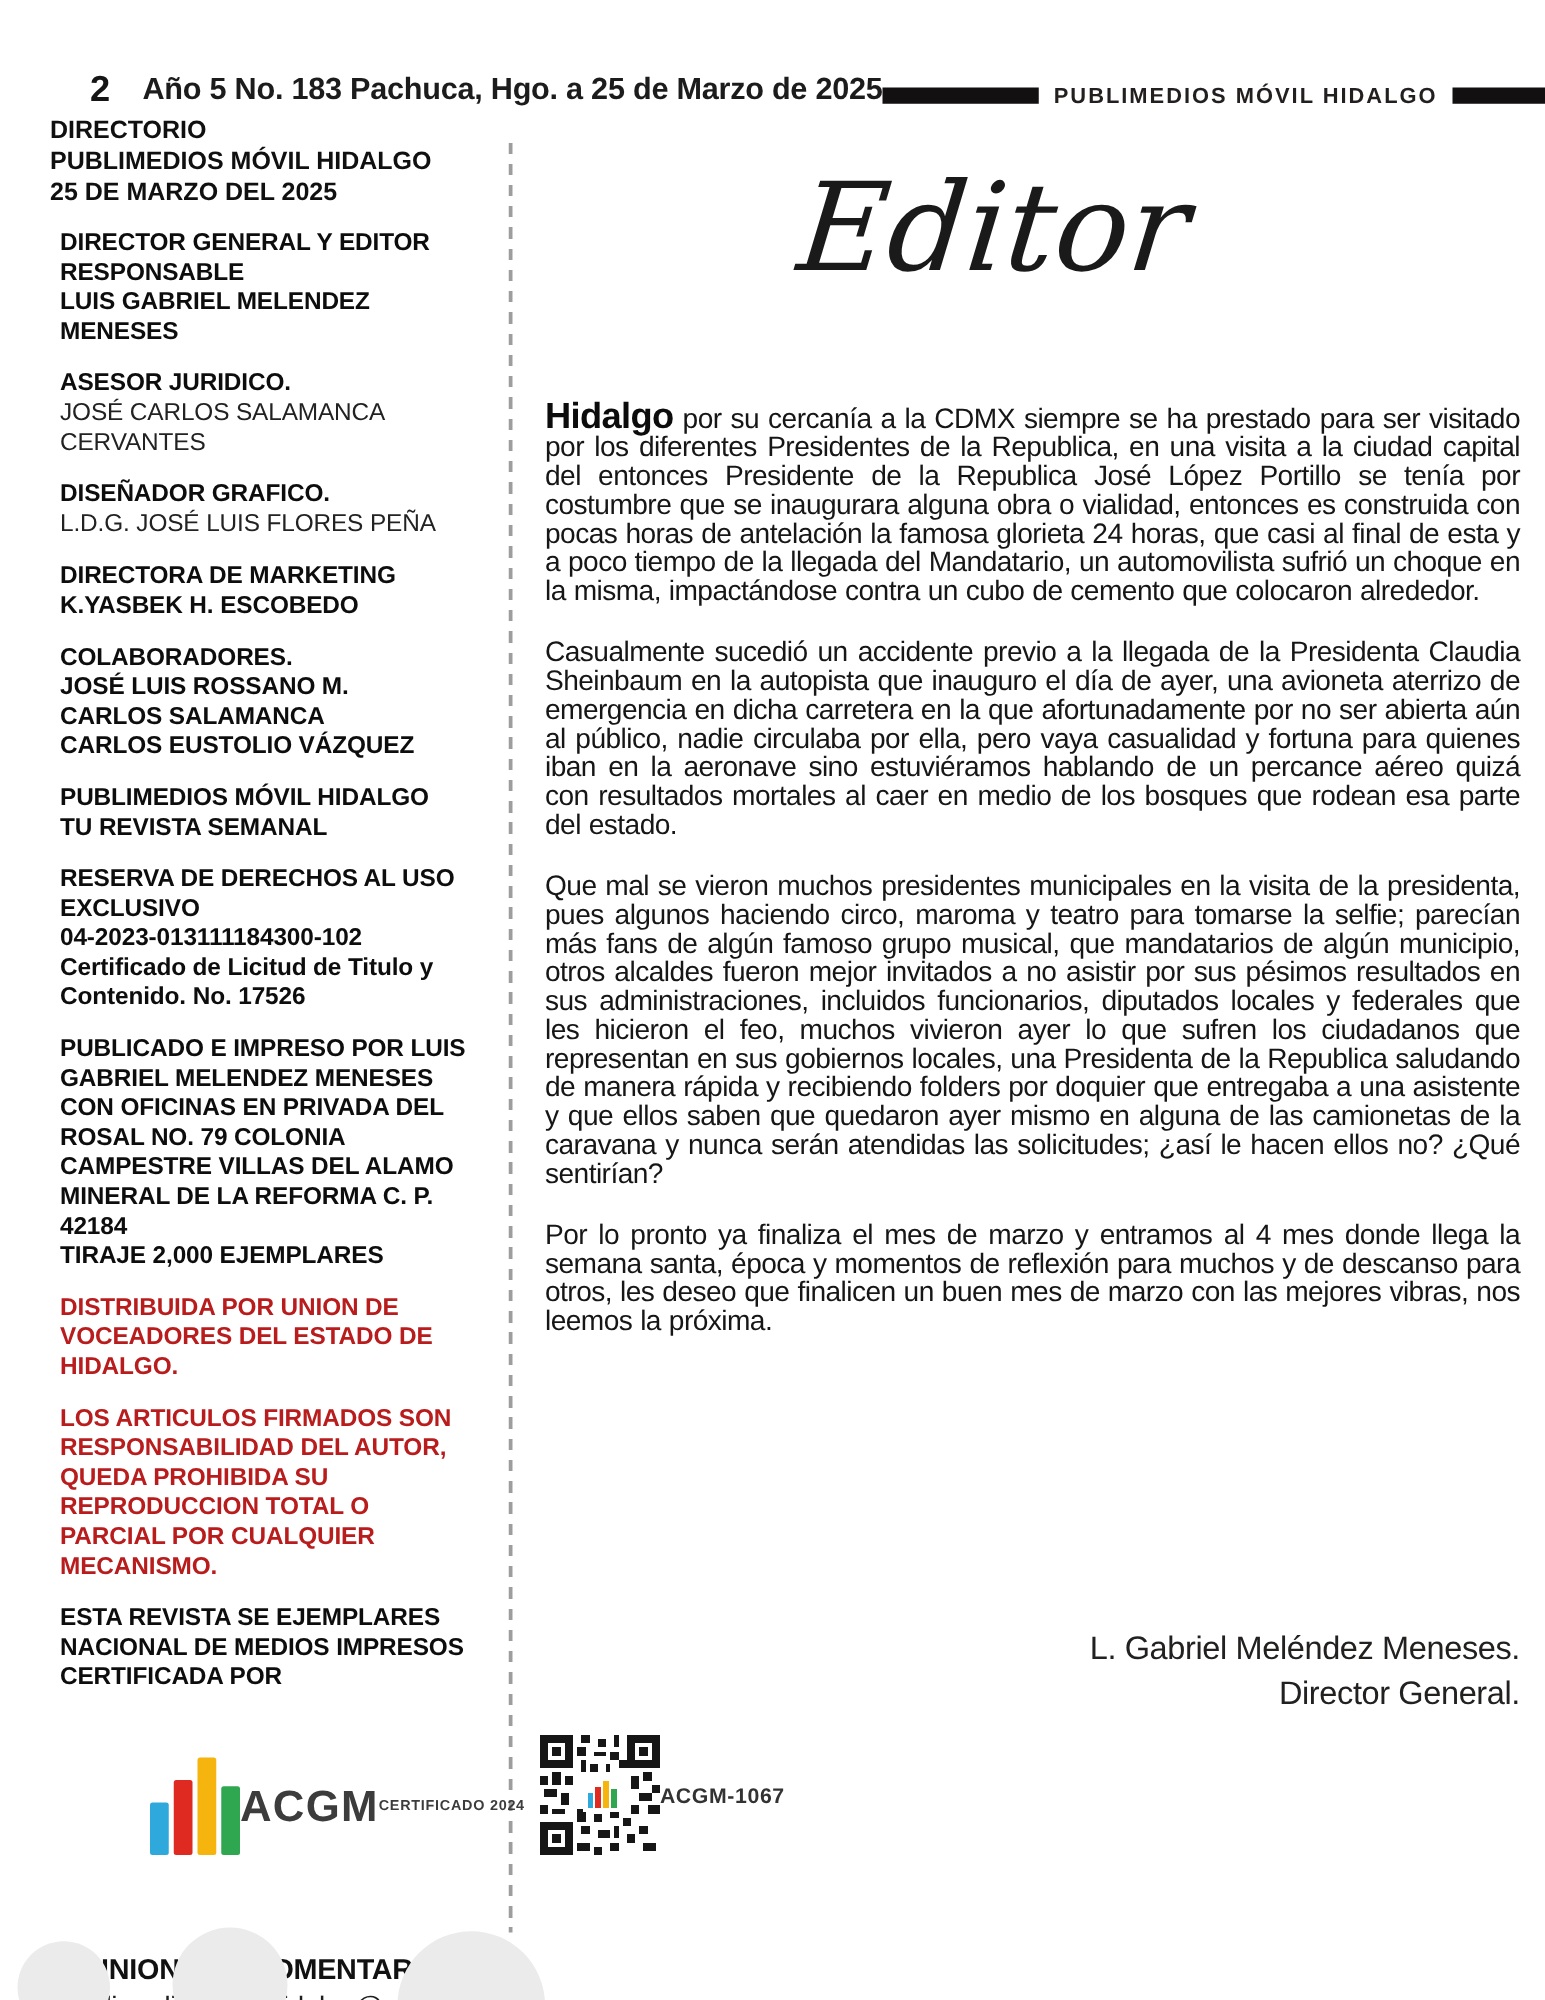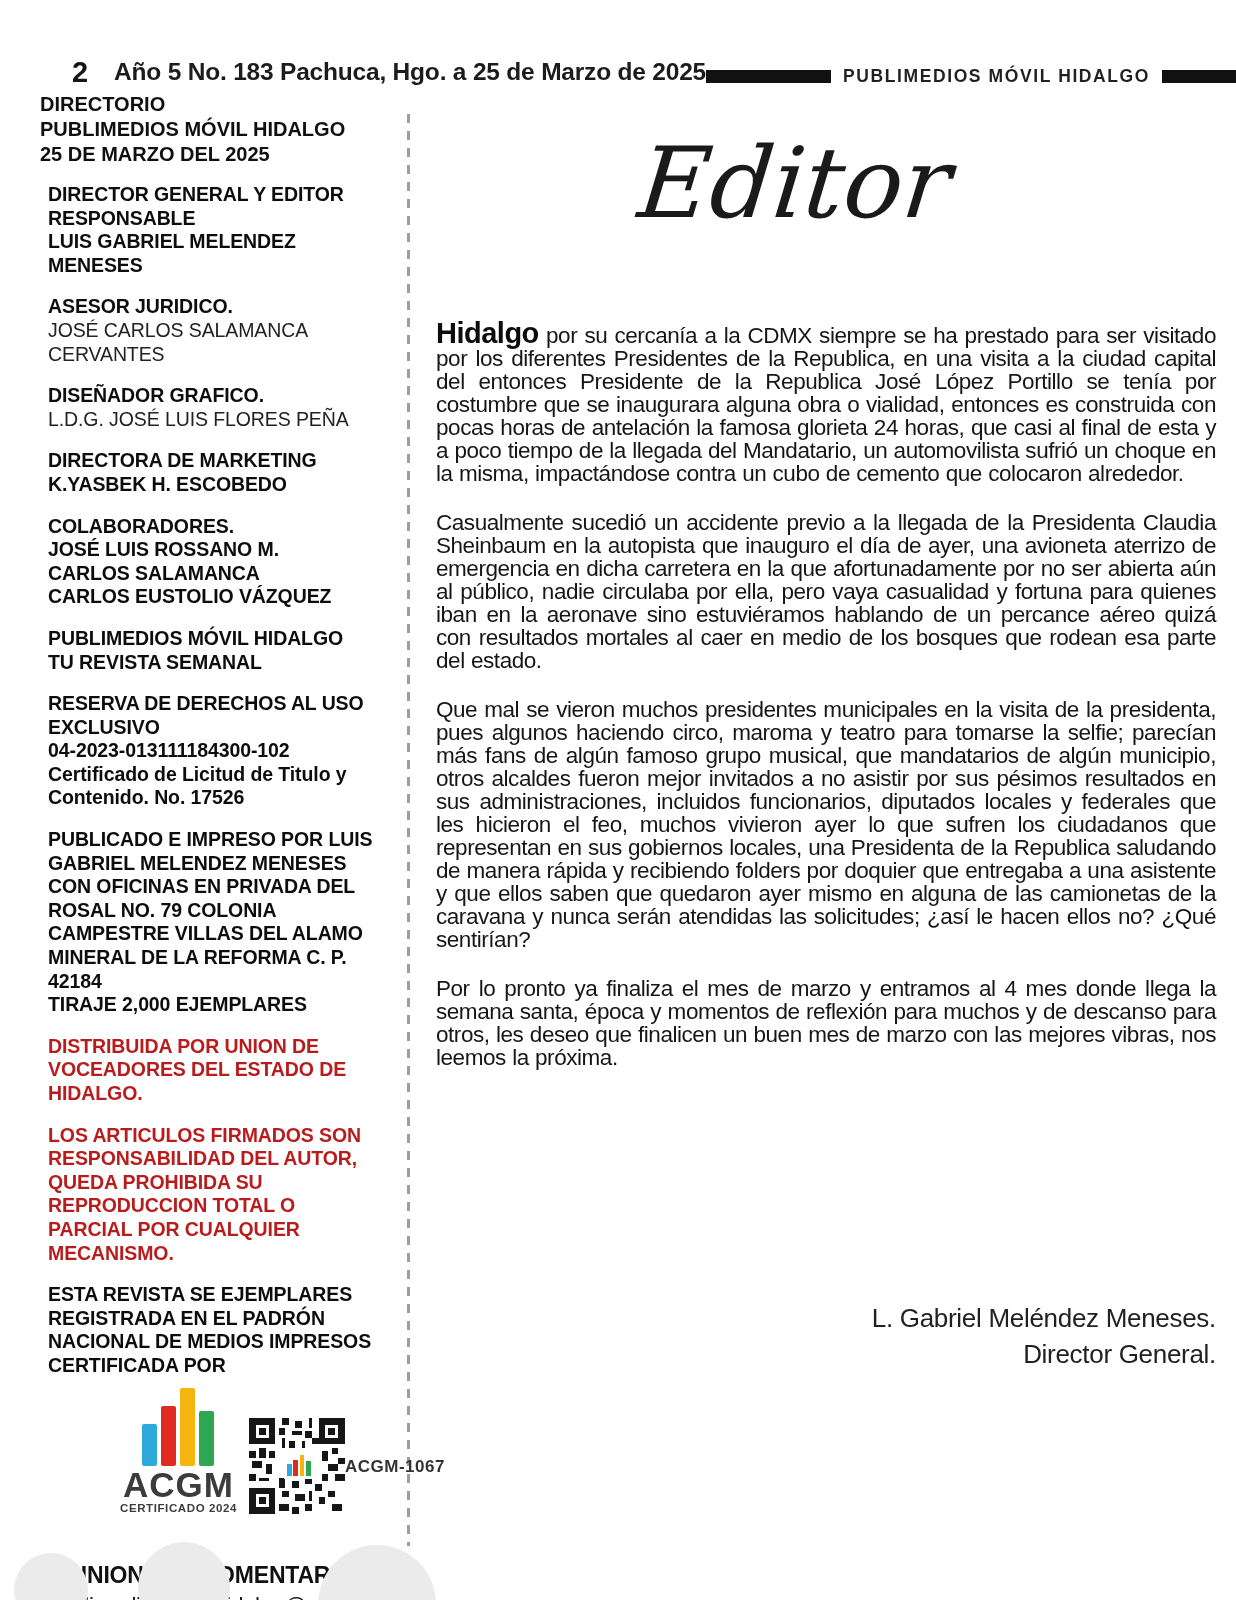--- a/index.html
+++ b/index.html
@@ -141,7 +141,6 @@
       </div>
       <div class="sidebar-section">
         <div class="sidebar-line w-bold">ESTA REVISTA SE EJEMPLARES</div>
-        <div class="sidebar-line w-bold">REGISTRADA EN EL PADRÓN</div>
         <div class="sidebar-line w-bold">NACIONAL DE MEDIOS IMPRESOS</div>
         <div class="sidebar-line w-bold">CERTIFICADA POR</div>
       </div>

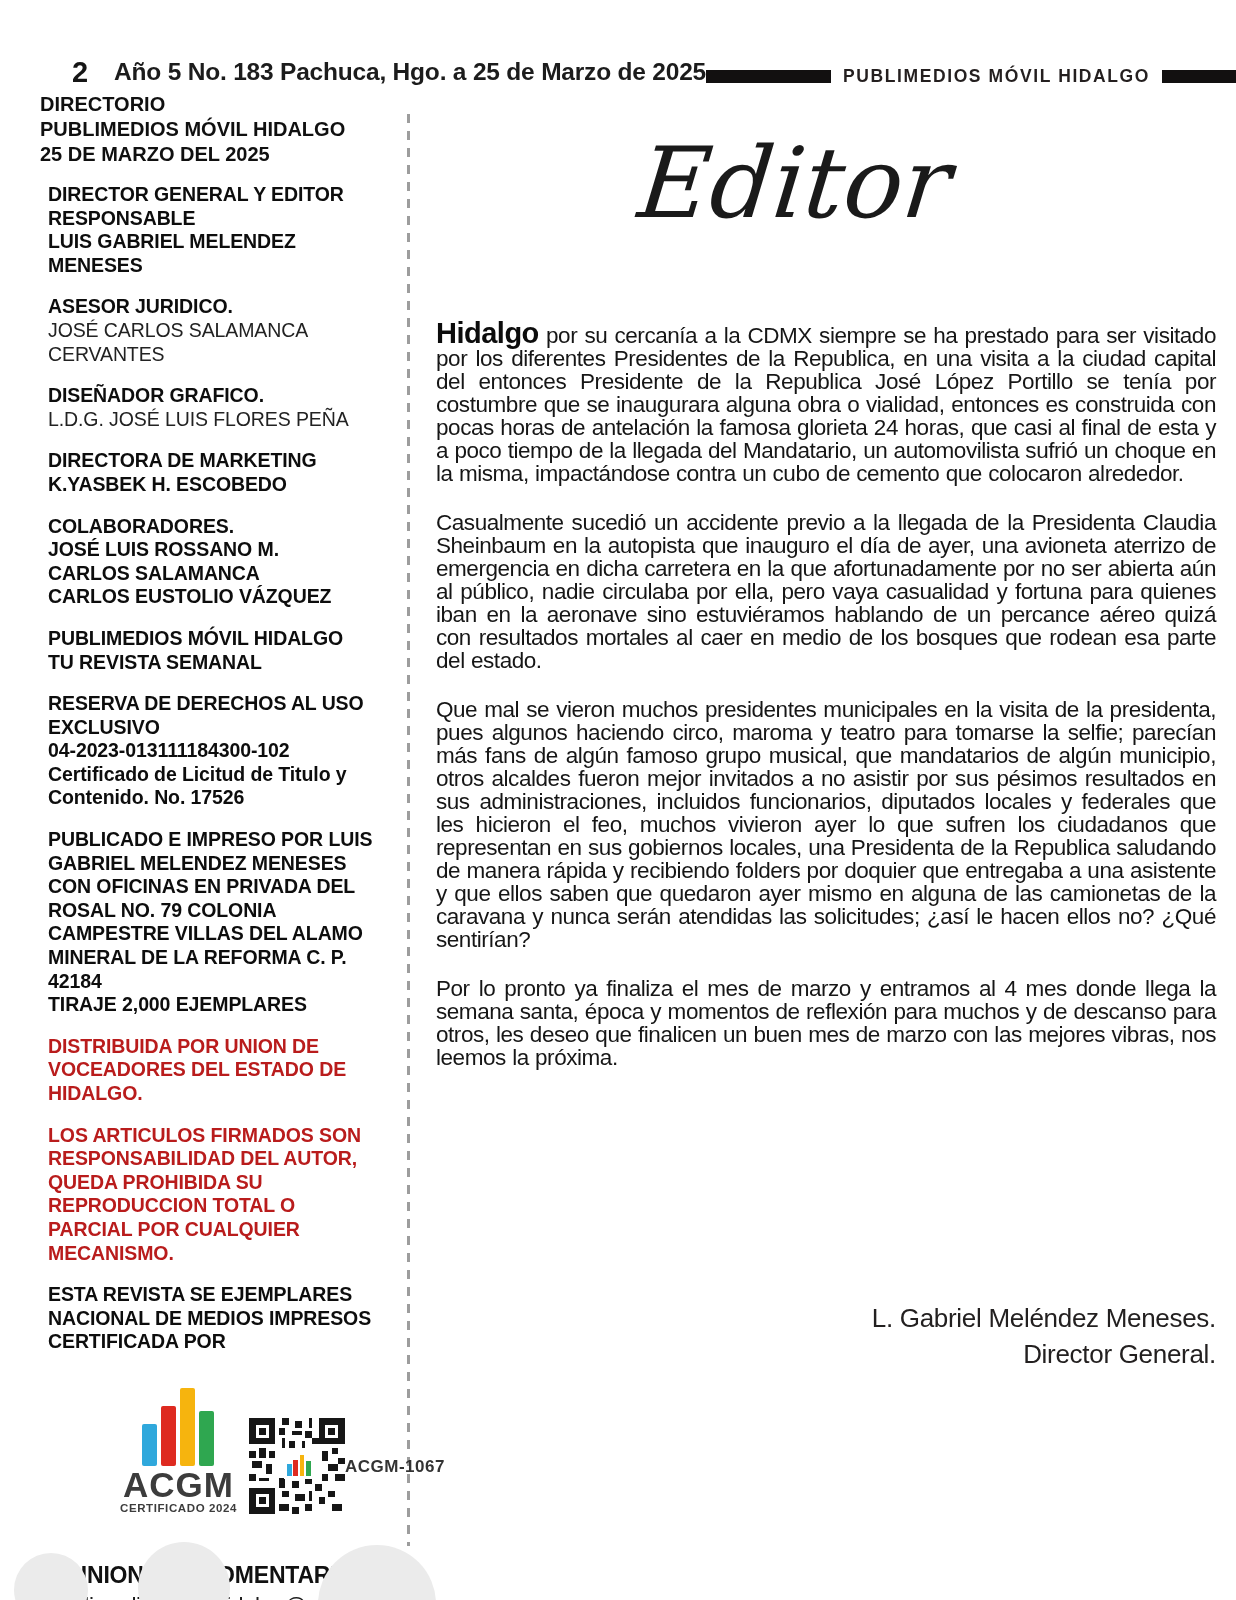--- a/index.html
+++ b/index.html
@@ -44,7 +44,7 @@
     font-size:26px;line-height:36px;color:#232020;letter-spacing:-0.3px;}
   
   #certification-row{position:absolute;left:120px;top:1388px;display:flex;align-items:flex-end;gap:12px;}
-  #acgm-logo{display:flex;flex-direction:column;align-items:center;}
+  #acgm-logo{display:flex;flex-direction:row;align-items:center;}
   #acgm-bars{display:flex;align-items:flex-end;gap:4px;height:78px;}
   .acgm-bar{width:15px;border-radius:2px;}
   #acgm-name{font-size:35px;font-weight:800;letter-spacing:1px;color:#3c3c3c;line-height:34px;margin-top:2px;}

